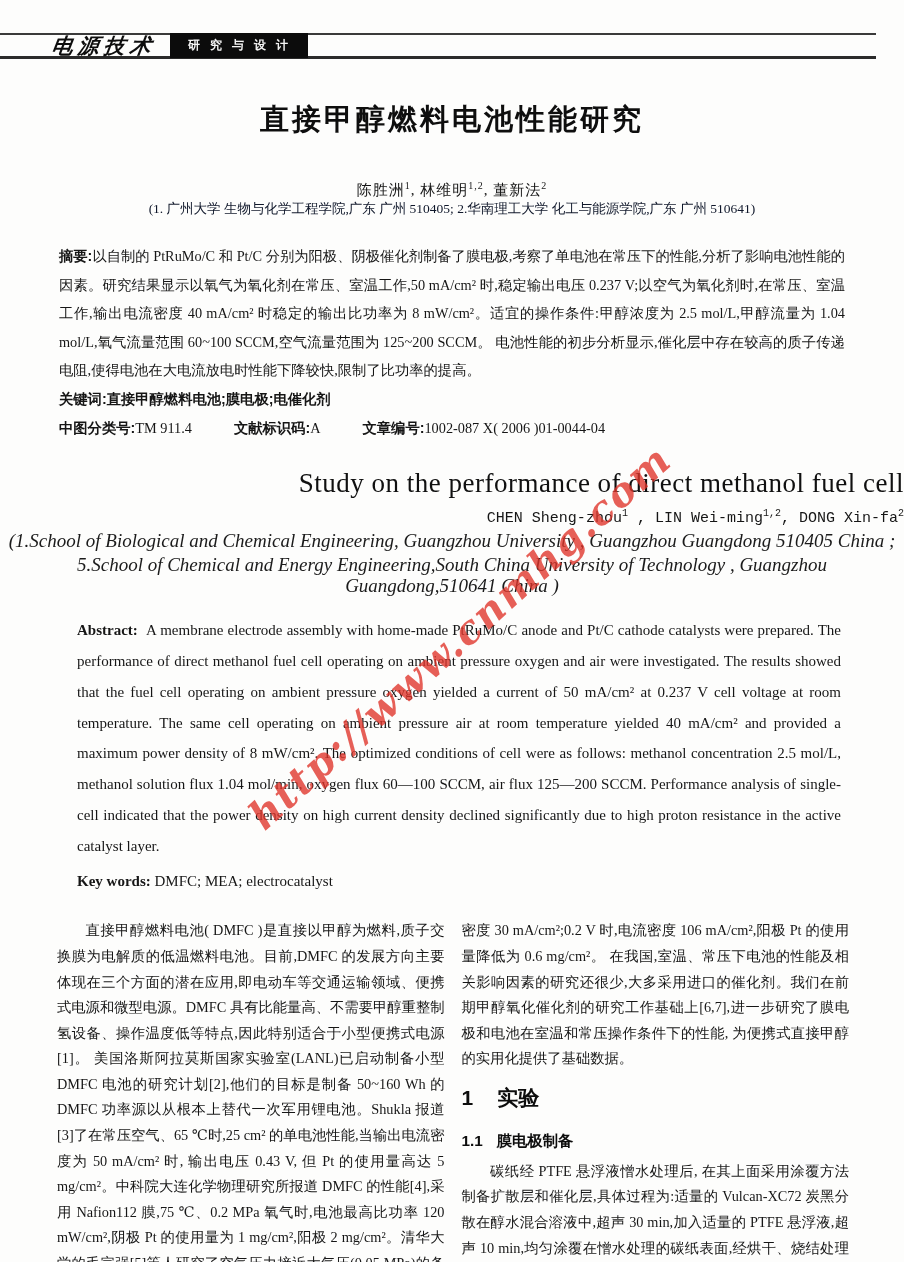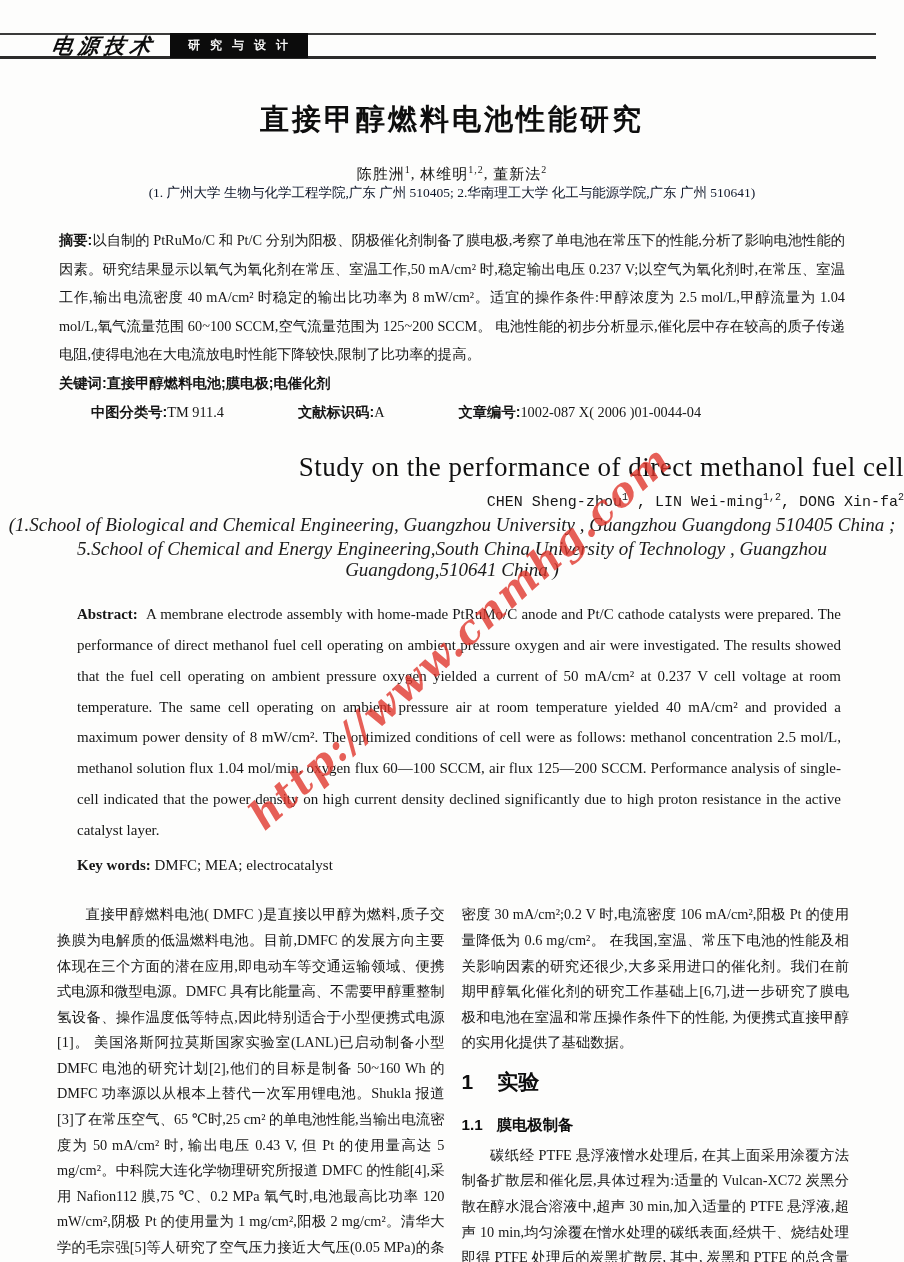--- a/index.html
+++ b/index.html
@@ -58,7 +58,7 @@
     font-family:"Liberation Sans","DejaVu Sans",sans-serif;
     font-size:29px;font-weight:bold;letter-spacing:3px;color:#0e0e0e;
   }
-  .authors-cn{margin-top:24px;text-align:center;font-size:15px;letter-spacing:1px;}
+  .authors-cn{margin-top:40px;text-align:center;font-size:15px;letter-spacing:1px;}
   .authors-cn sup{font-size:10px;}
   .affil-cn{text-align:center;font-size:13.5px;color:#0f172a;}
   .abstract-cn{margin:24px 0 0 59px;width:786px;}

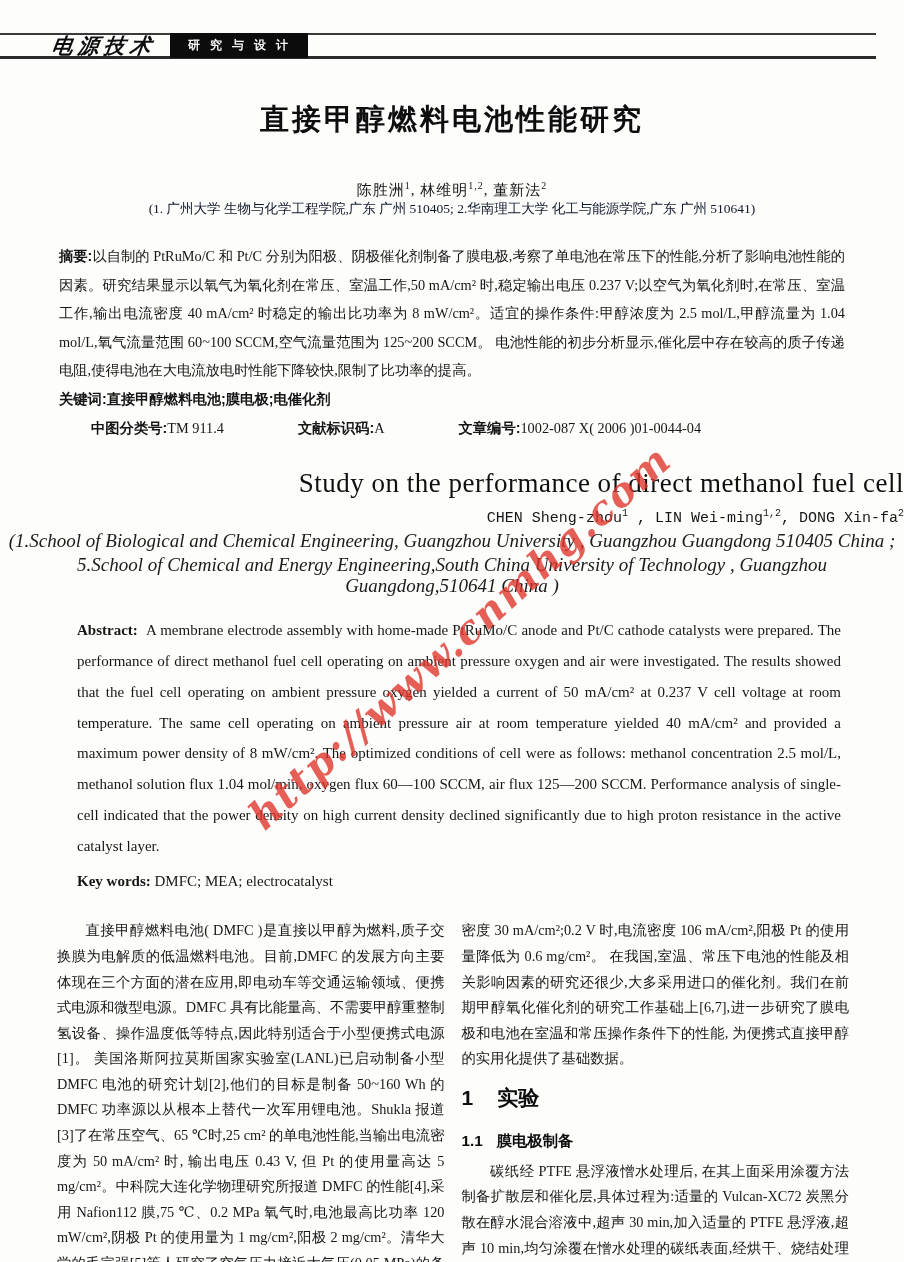--- a/index.html
+++ b/index.html
@@ -65,7 +65,7 @@
   .abstract-cn p{margin:0;font-size:14.3px;line-height:28.6px;text-align:justify;}
   .hei{font-family:"Liberation Sans","DejaVu Sans",sans-serif;font-weight:bold;}
   .kwline{font-weight:bold;font-family:"Liberation Sans","DejaVu Sans",sans-serif;}
-  .clc .clc-pair{margin-right:42px;white-space:nowrap;margin-left:32px;}
+  .clc .clc-pair{margin-right:42px;white-space:nowrap;}
   .clc .clc-pair:last-child{margin-right:0;}
   
   .title-en{

